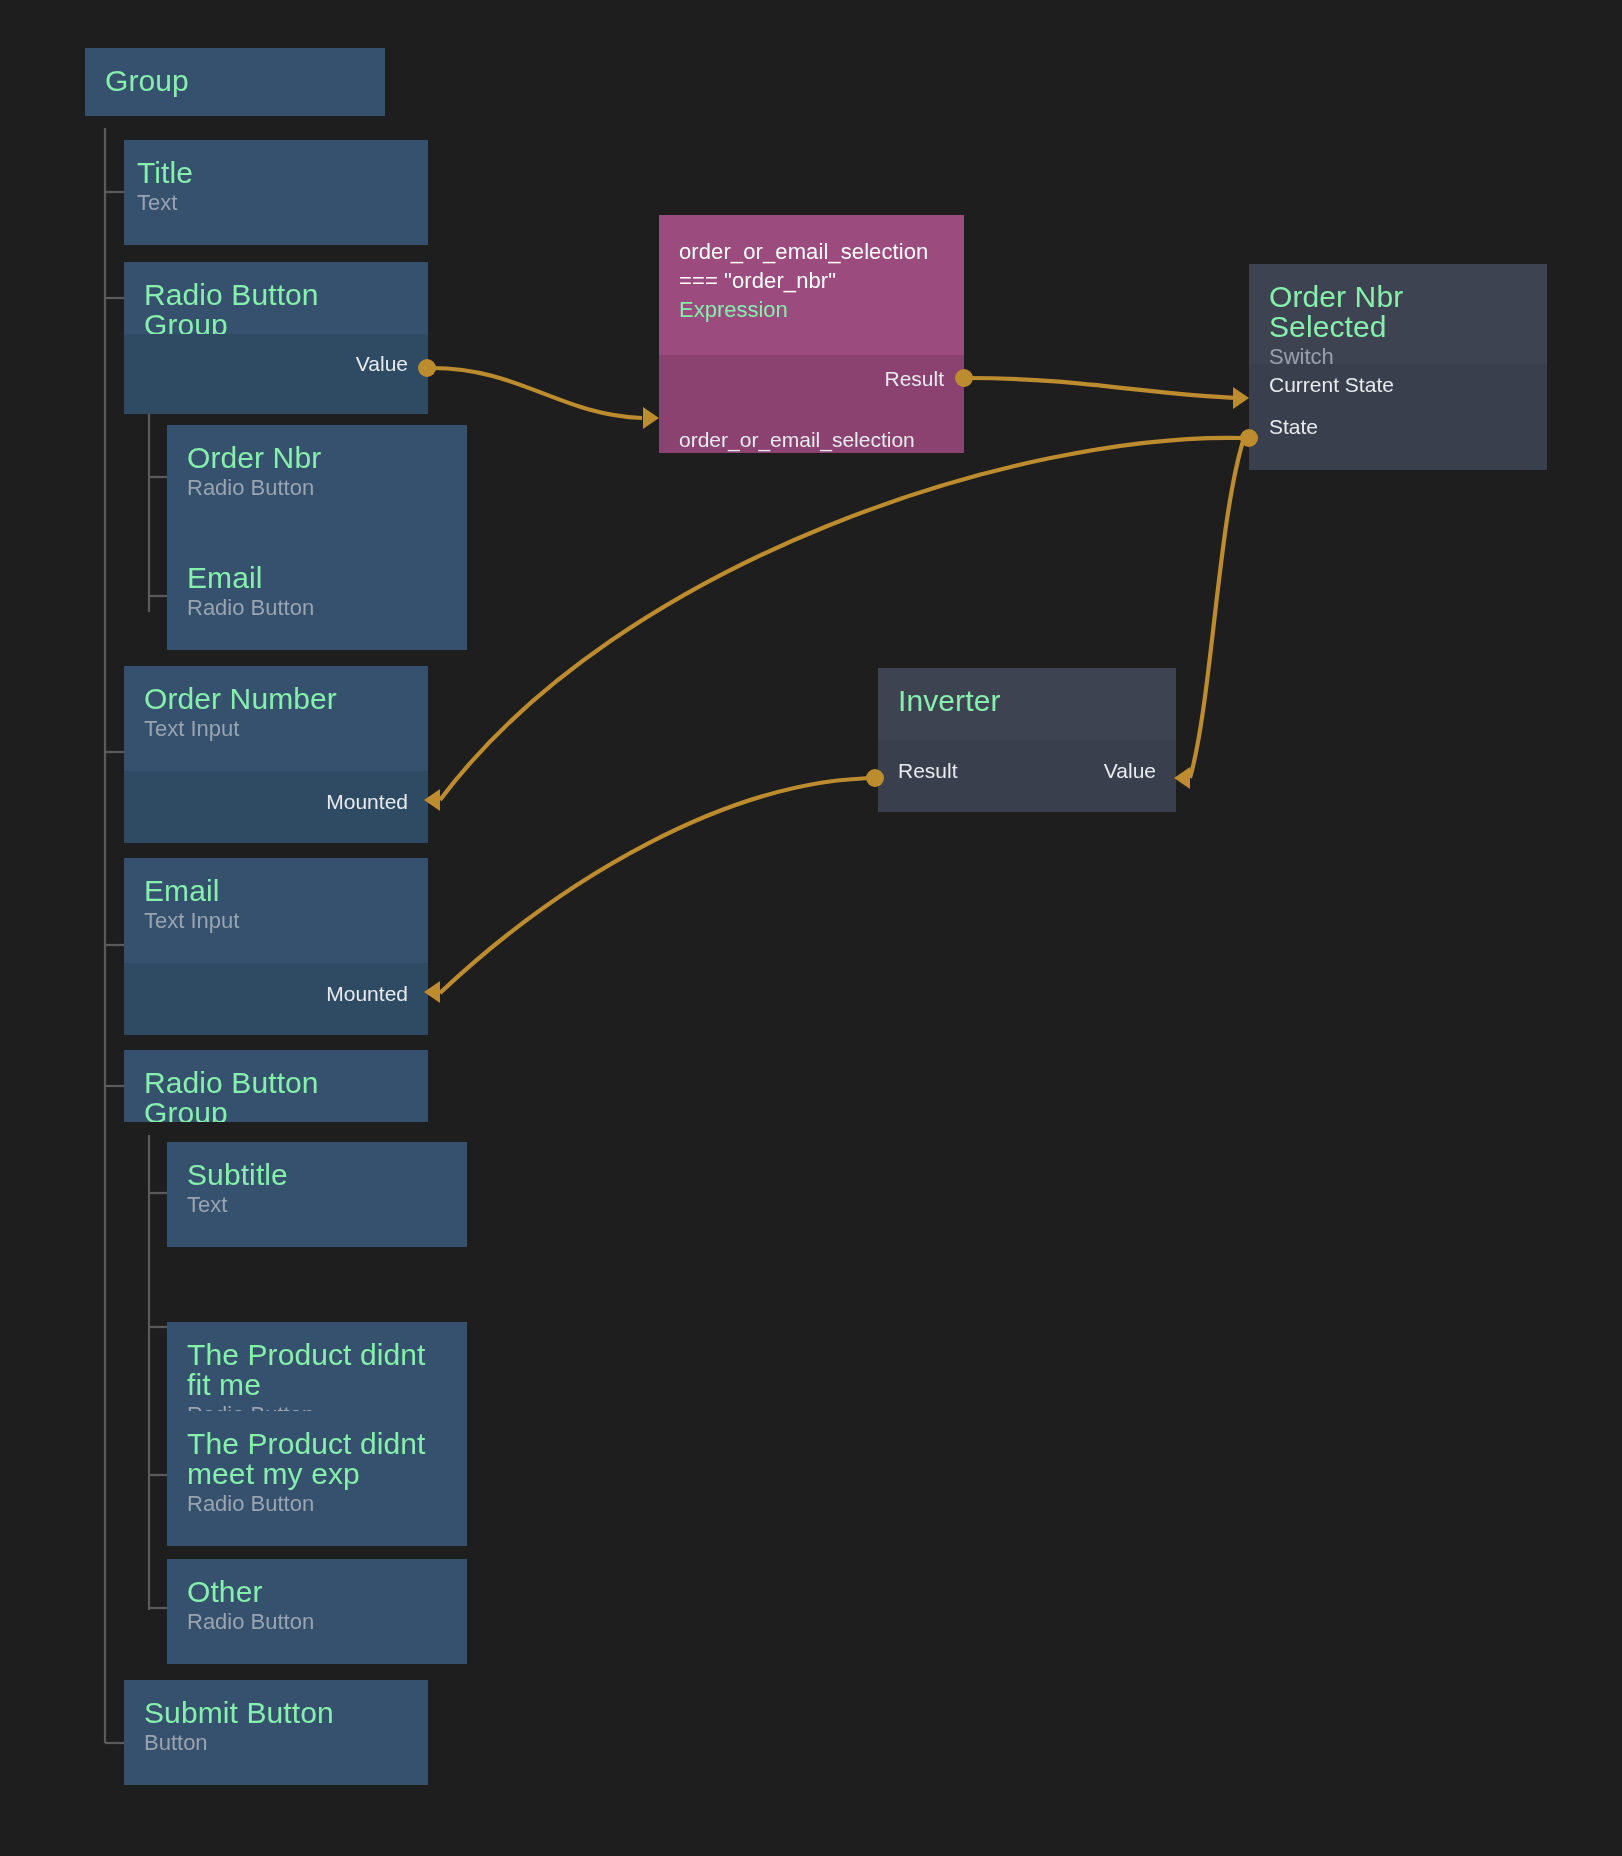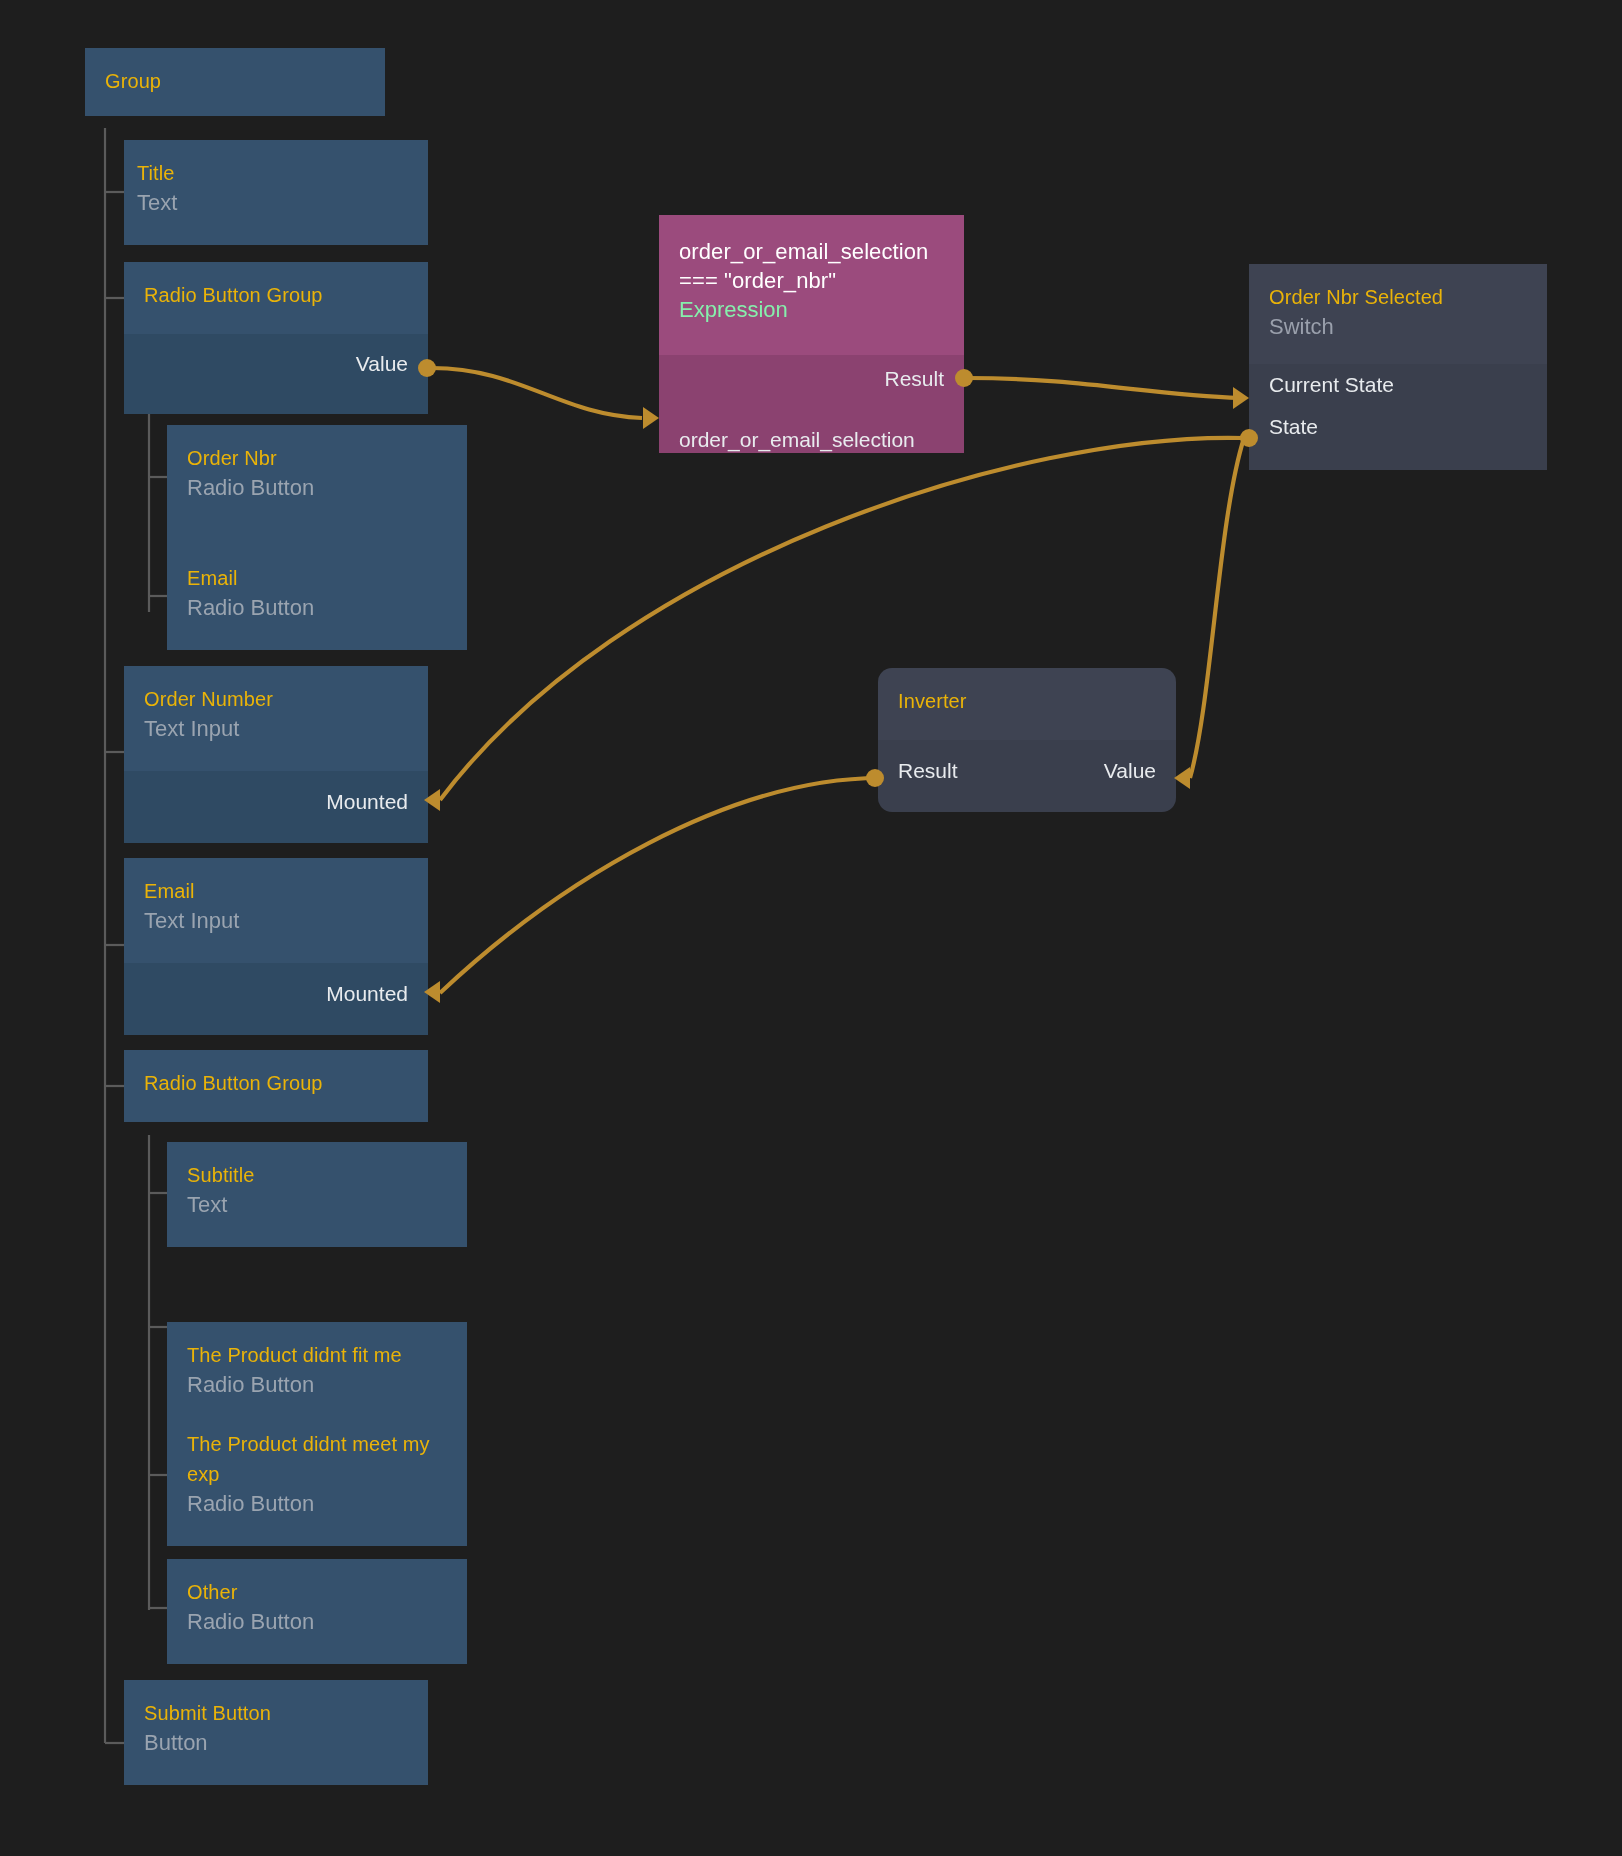--- a/index.html
+++ b/index.html
@@ -47,8 +47,8 @@
     padding: 18px 20px 16px 20px;
   }
   .node-title {
-    color: #eab308;
-    font-size: 20px;
+    color: #86efac;
+    font-size: 30px;
     line-height: 30px;
     font-weight: 400;
     letter-spacing: 0.1px;

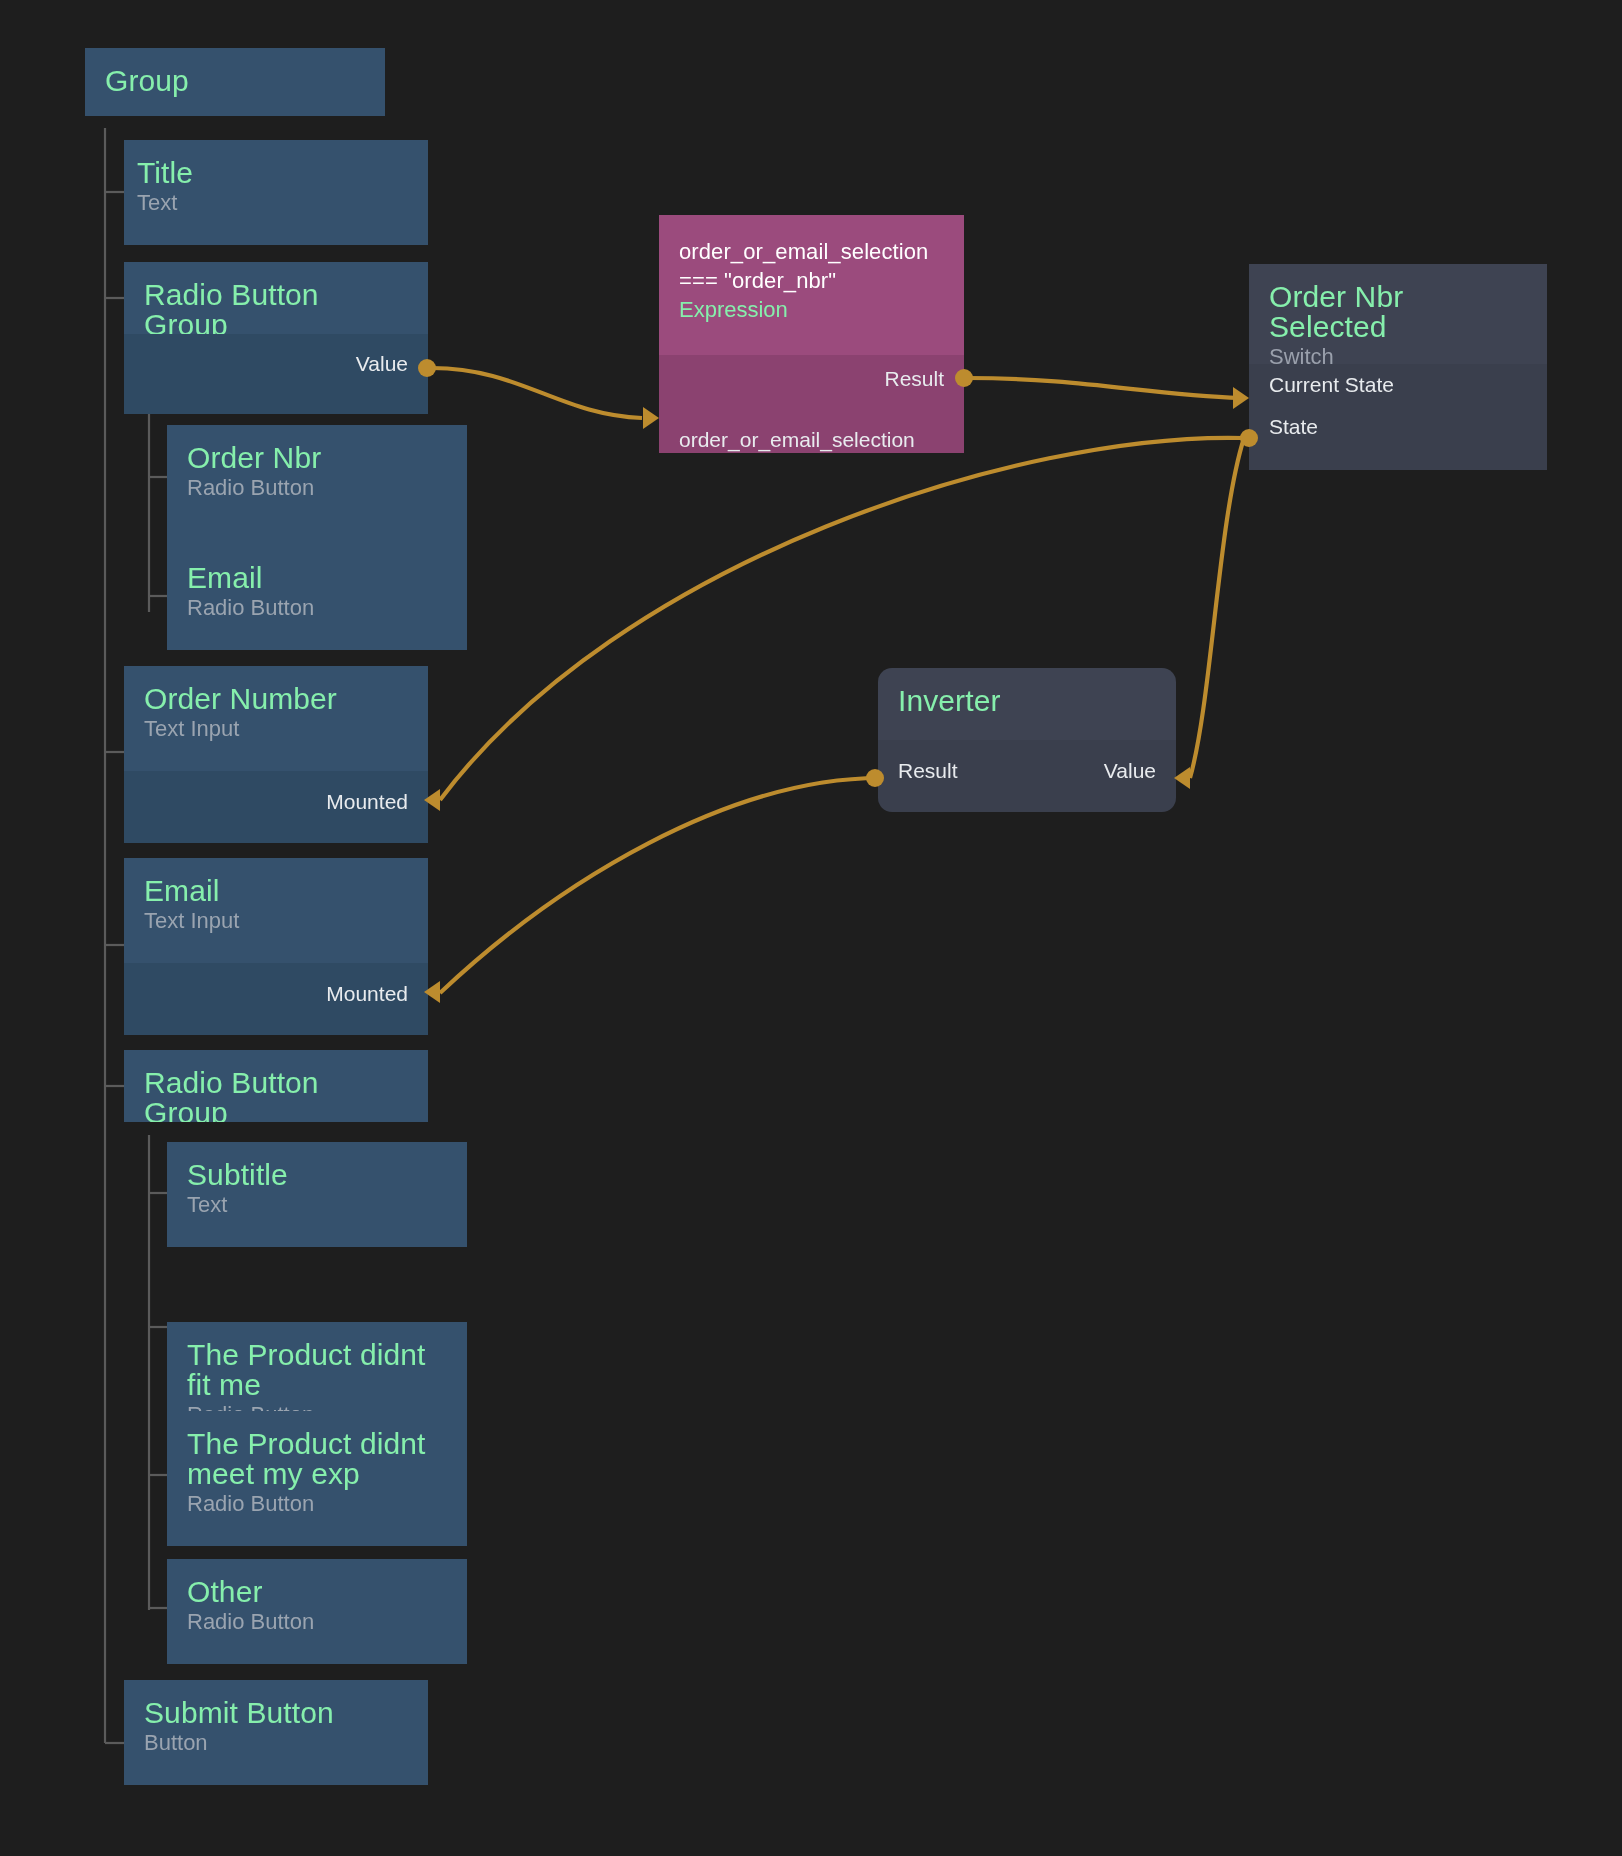--- a/index.html
+++ b/index.html
@@ -301,7 +301,7 @@
   <div class="arrow right" style="left:1233px; top:387px;"></div>
   <div class="dot" style="left:1240px; top:429px;"></div>
 
-  <div class="node n-grey" style="left:878px; top:668px; width:298px;border-radius:14px;">
+  <div class="node n-grey" style="left:878px; top:668px; width:298px;">
     <div class="node-head" style="height:72px;">
       <div class="node-title">Inverter</div>
     </div>

